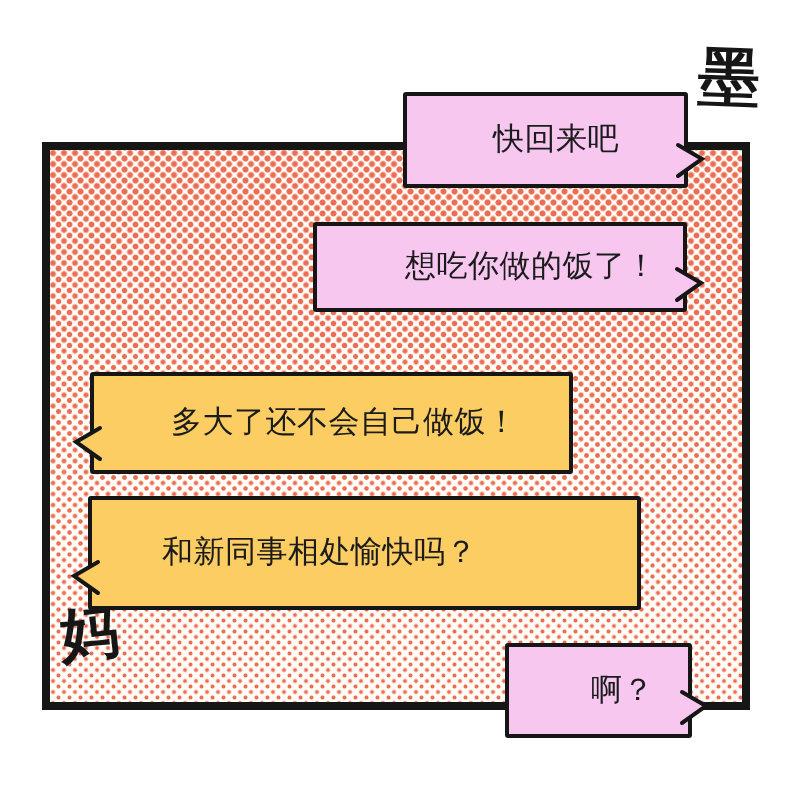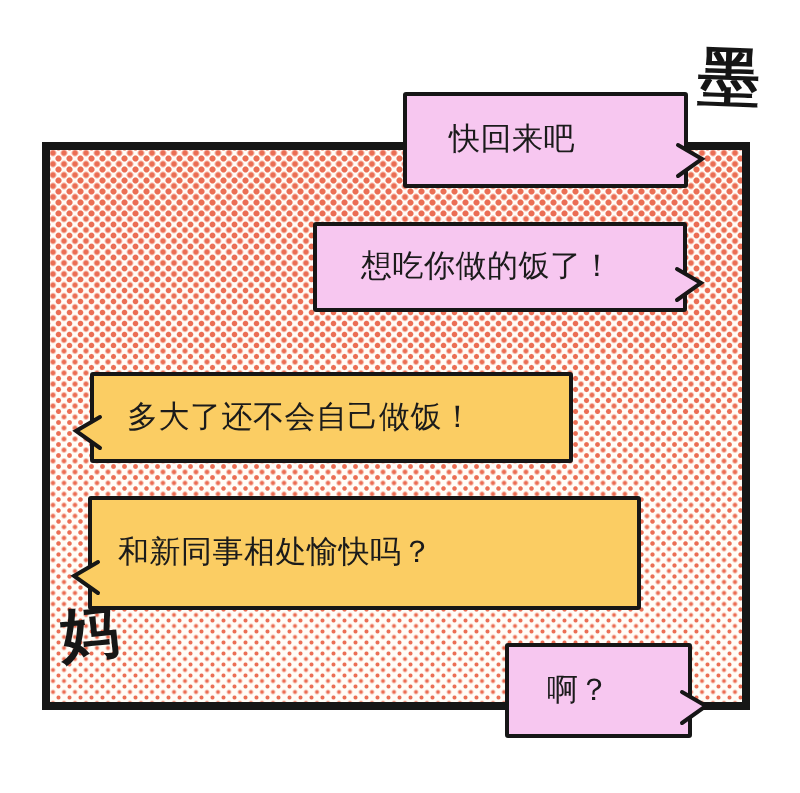--- a/index.html
+++ b/index.html
@@ -46,7 +46,7 @@
   }
   .bubble.pink   { background: var(--pink, #f7c7f0); }
   .bubble.yellow { background: var(--yellow, #fbcd63); }
-  .btext { display: block; padding-bottom: 2px; white-space: nowrap; }
+  .btext { display: block; padding-bottom: 2px; white-space: nowrap; margin-left: 44px; }
 
   
   .tail { position: absolute; overflow: visible; }

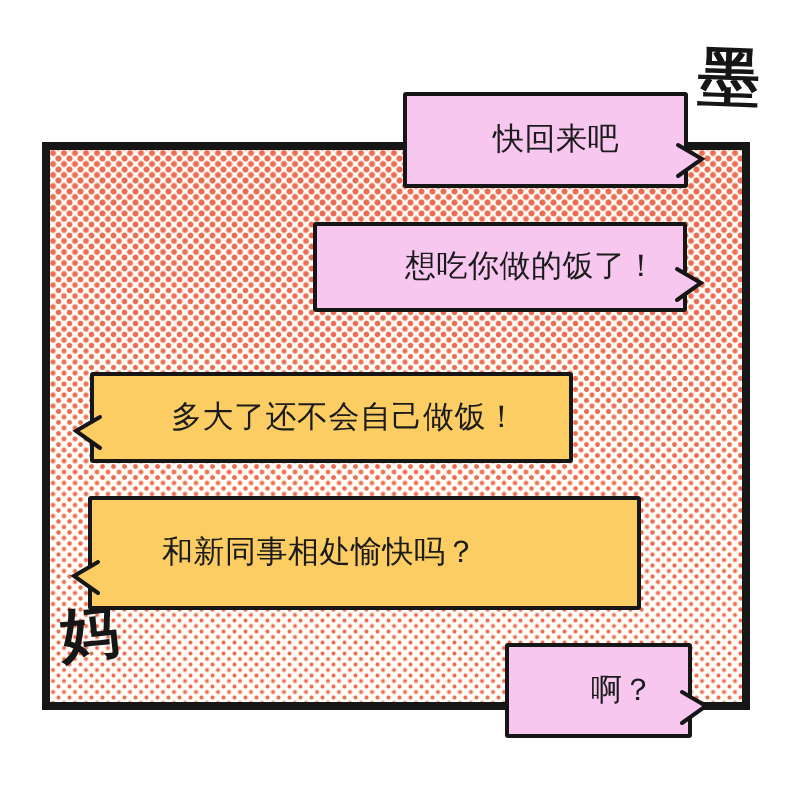--- a/index.html
+++ b/index.html
@@ -108,7 +108,7 @@
     </svg>
   </div>
 
-  <div class="bubble yellow" style="left:90px; top:372px; width:483px; height:91px;text-align:right;">
+  <div class="bubble yellow" style="left:90px; top:372px; width:483px; height:102px;text-align:right;">
     <span class="btext" style="padding-left:33px;">多大了还不会自己做饭！</span>
     <svg class="tail tail-left" style="bottom:8px;" width="30" height="36" viewBox="0 0 30 36">
       <path class="tfill" d="M30 2 L6 16 L30 33 Z"></path>

